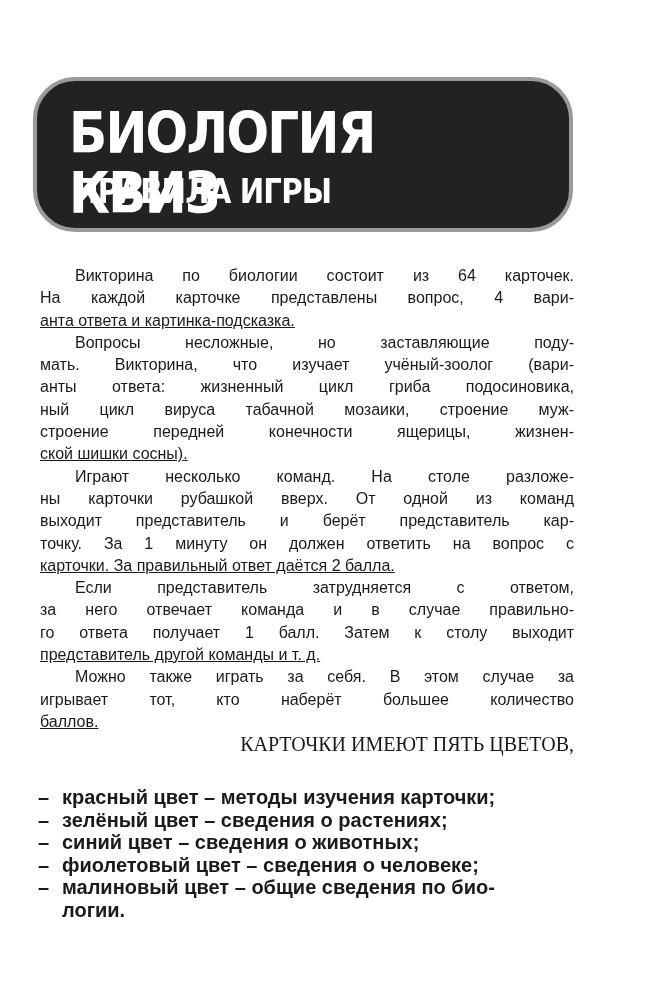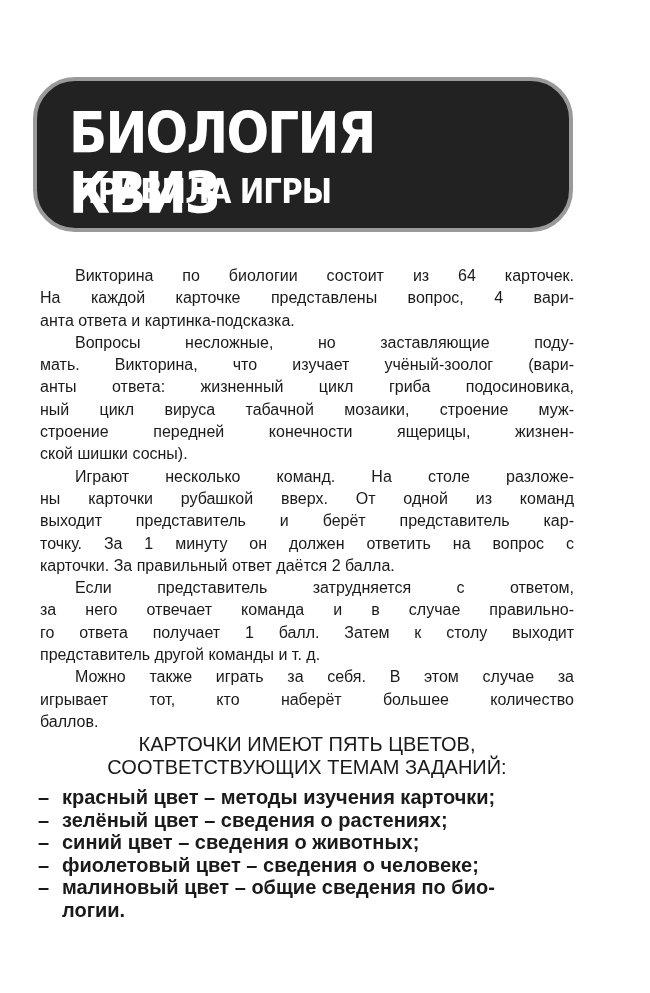--- a/index.html
+++ b/index.html
@@ -25,7 +25,7 @@
     }
     .body-text p { margin: 0; text-indent: 35px; text-align-last: left; }
     .line { display: block; text-align: justify; text-align-last: justify; white-space: nowrap; }
-    .line.last { text-align-last: left; }
+    .line.last { text-align-last: left; text-decoration: underline; }
     .caption {
       position: absolute; left: 40px; top: 733px; width: 534px;
       text-align: center; font-size: 20px; line-height: 23px;

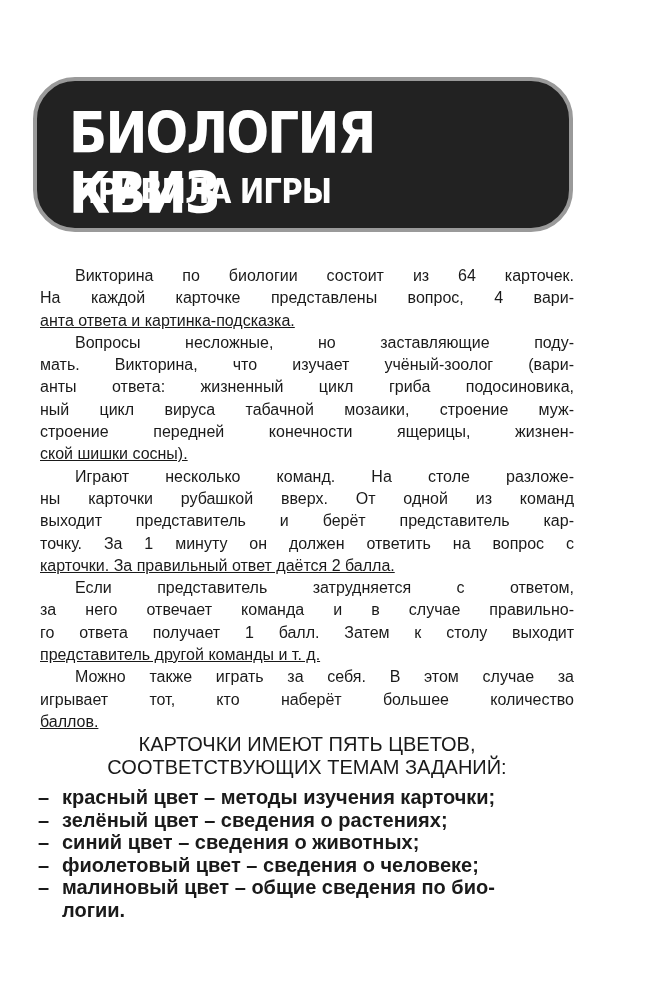--- a/index.html
+++ b/index.html
@@ -28,7 +28,7 @@
     .line.last { text-align-last: left; text-decoration: underline; }
     .caption {
       position: absolute; left: 40px; top: 733px; width: 534px;
-      text-align: center; font-size: 20px; line-height: 23px;
+      text-align: right; font-size: 20px; line-height: 23px; font-family: Liberation Serif, serif;
     }
     .topics {
       position: absolute; left: 38px; top: 786px; width: 540px;

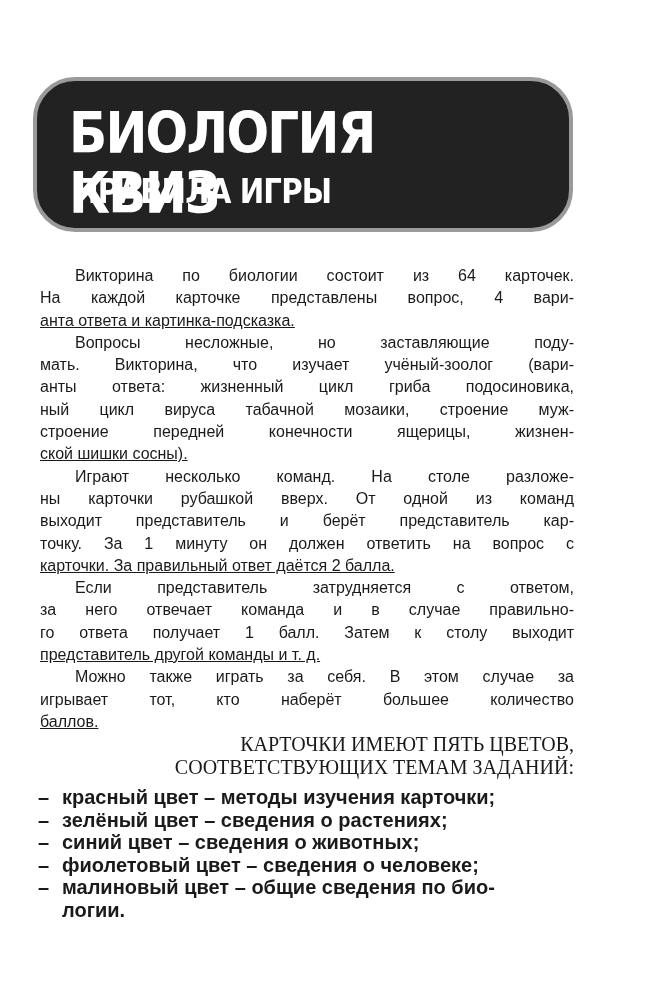--- a/index.html
+++ b/index.html
@@ -82,7 +82,6 @@
 
 <div class="caption">
   <div>КАРТОЧКИ ИМЕЮТ ПЯТЬ ЦВЕТОВ,</div>
-  <div>СООТВЕТСТВУЮЩИХ ТЕМАМ ЗАДАНИЙ:</div>
 </div>
 
 <ul class="topics">

